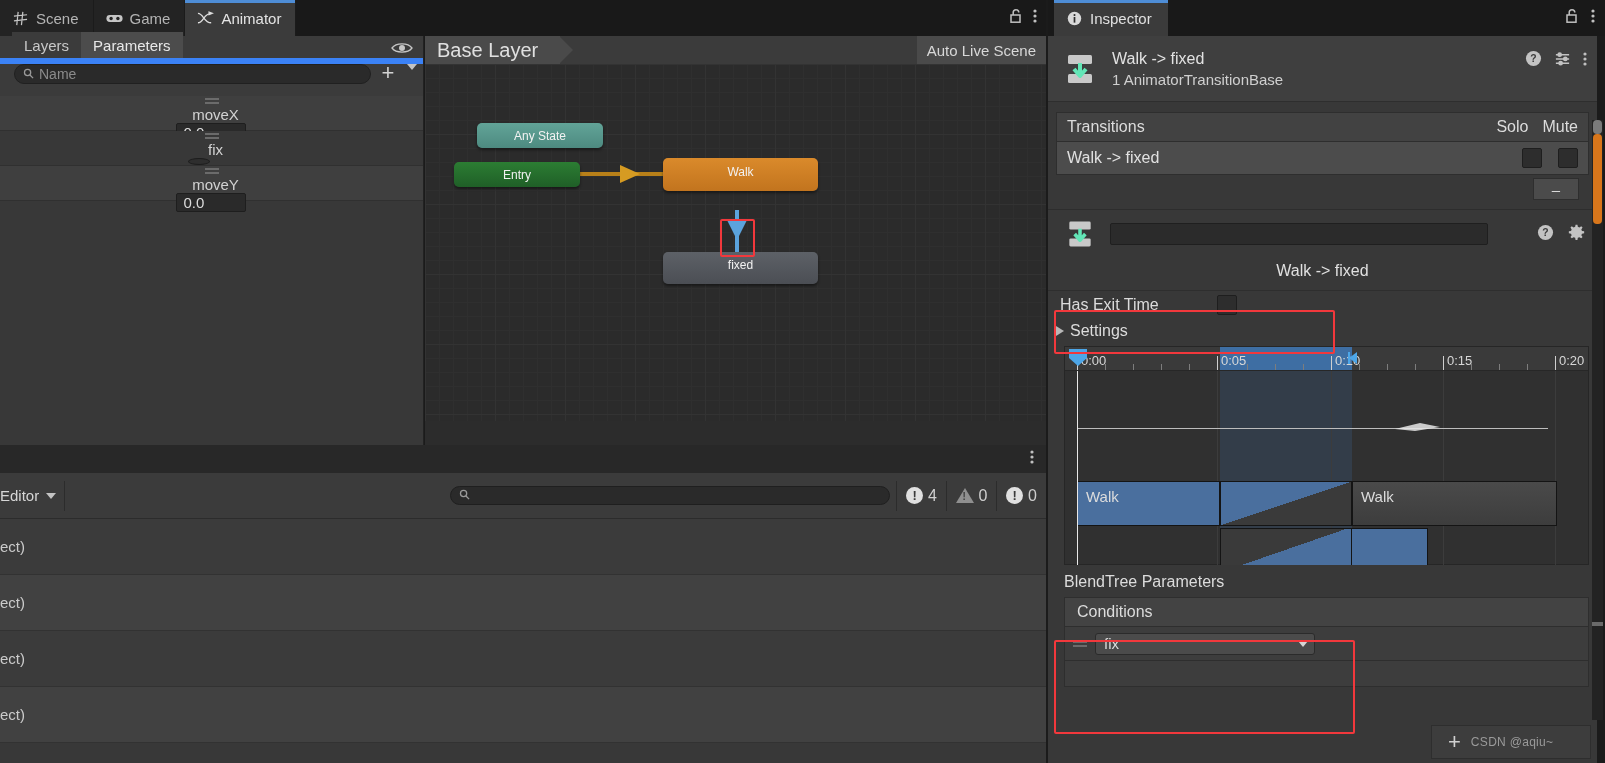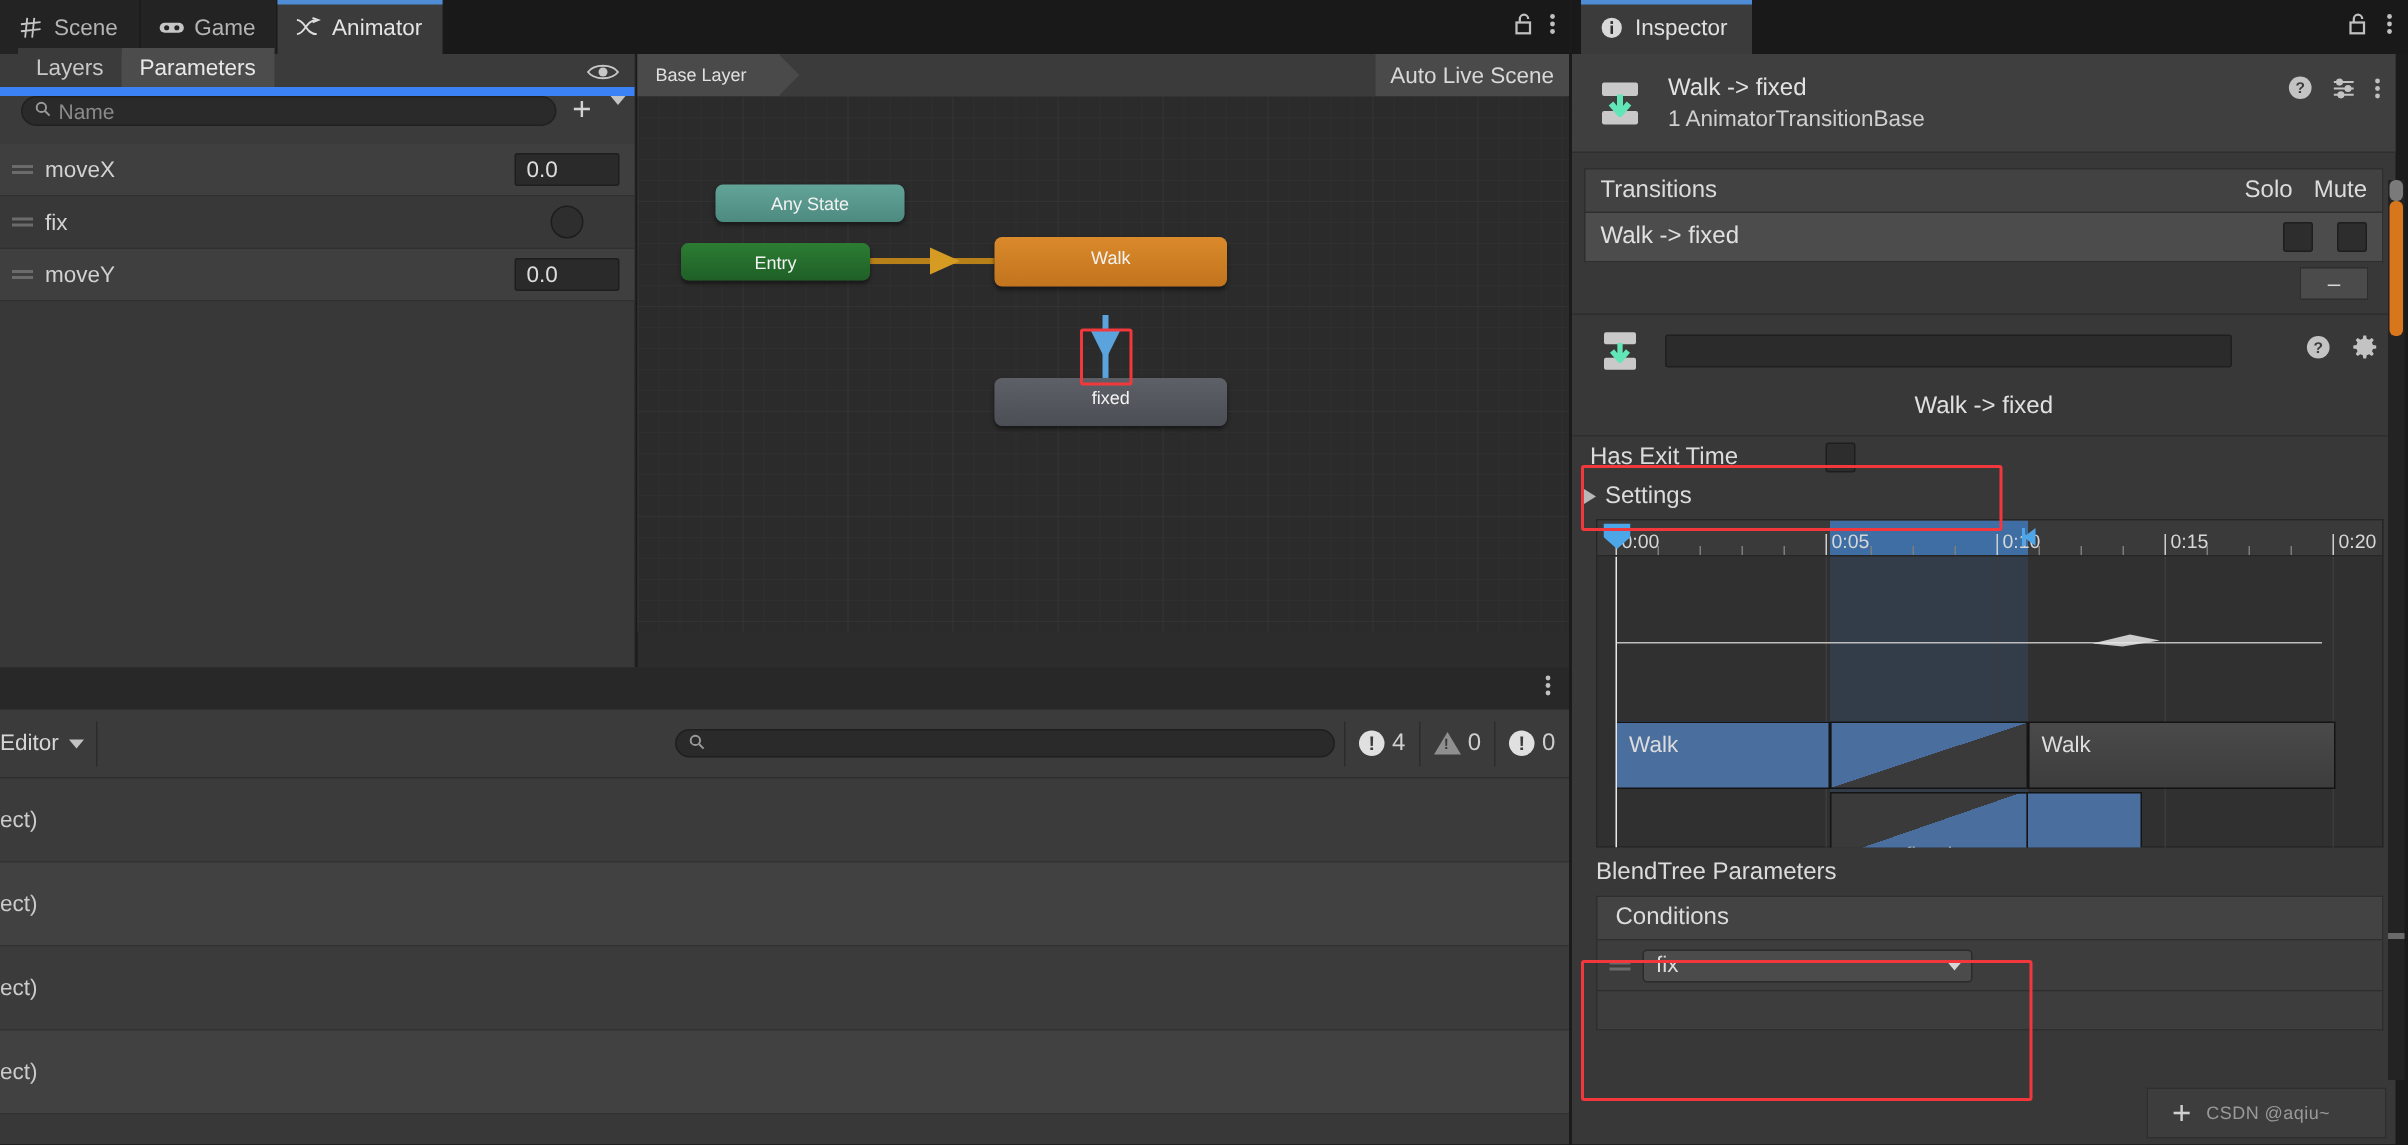--- a/index.html
+++ b/index.html
@@ -119,7 +119,7 @@
   }
   .breadcrumb {
     position: relative; height: 28px; padding: 0 22px 0 12px; display: flex; align-items: center;
-    background: #4a4a4a; font-size: 12px; color: #e0e0e0;
+    background: #4a4a4a; font-size: 20px; color: #e0e0e0;
   }
   .breadcrumb::after {
     content: ""; position: absolute; right: -13px; top: 0; width: 0; height: 0;

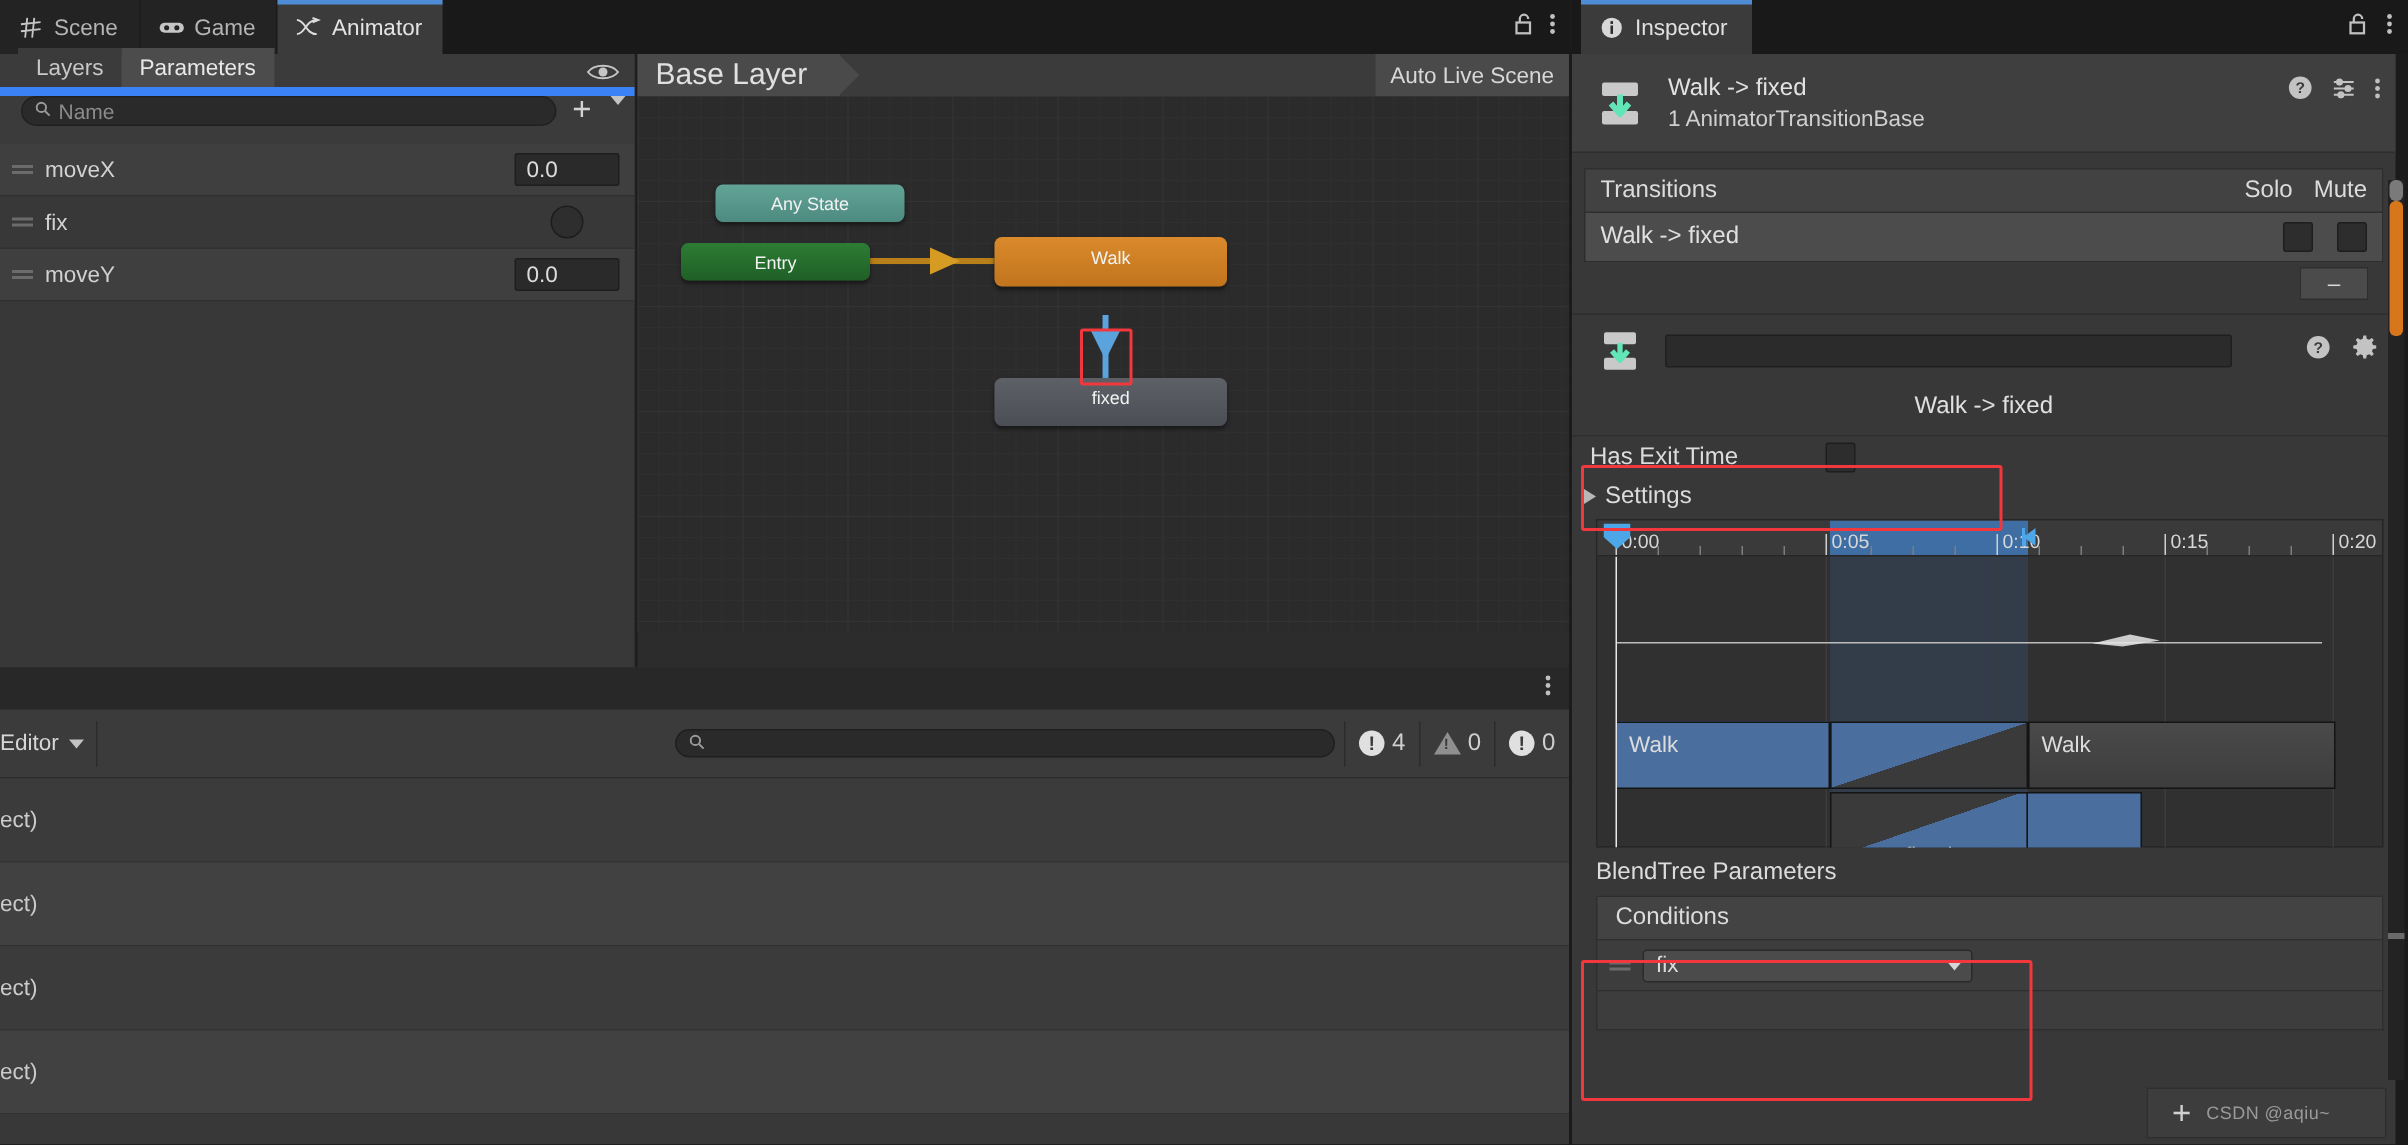--- a/index.html
+++ b/index.html
@@ -92,7 +92,7 @@
   }
   .param-row {
     position: relative; height: 35px; display: flex; align-items: center;
-    border-bottom: 1px solid #303030; padding-left: 8px;
+    border-bottom: 1px solid #303030; padding-left: 8px; flex-direction: column;
   }
   .param-row.odd { background: #3f3f3f; }
   .param-row.even { background: #383838; }

